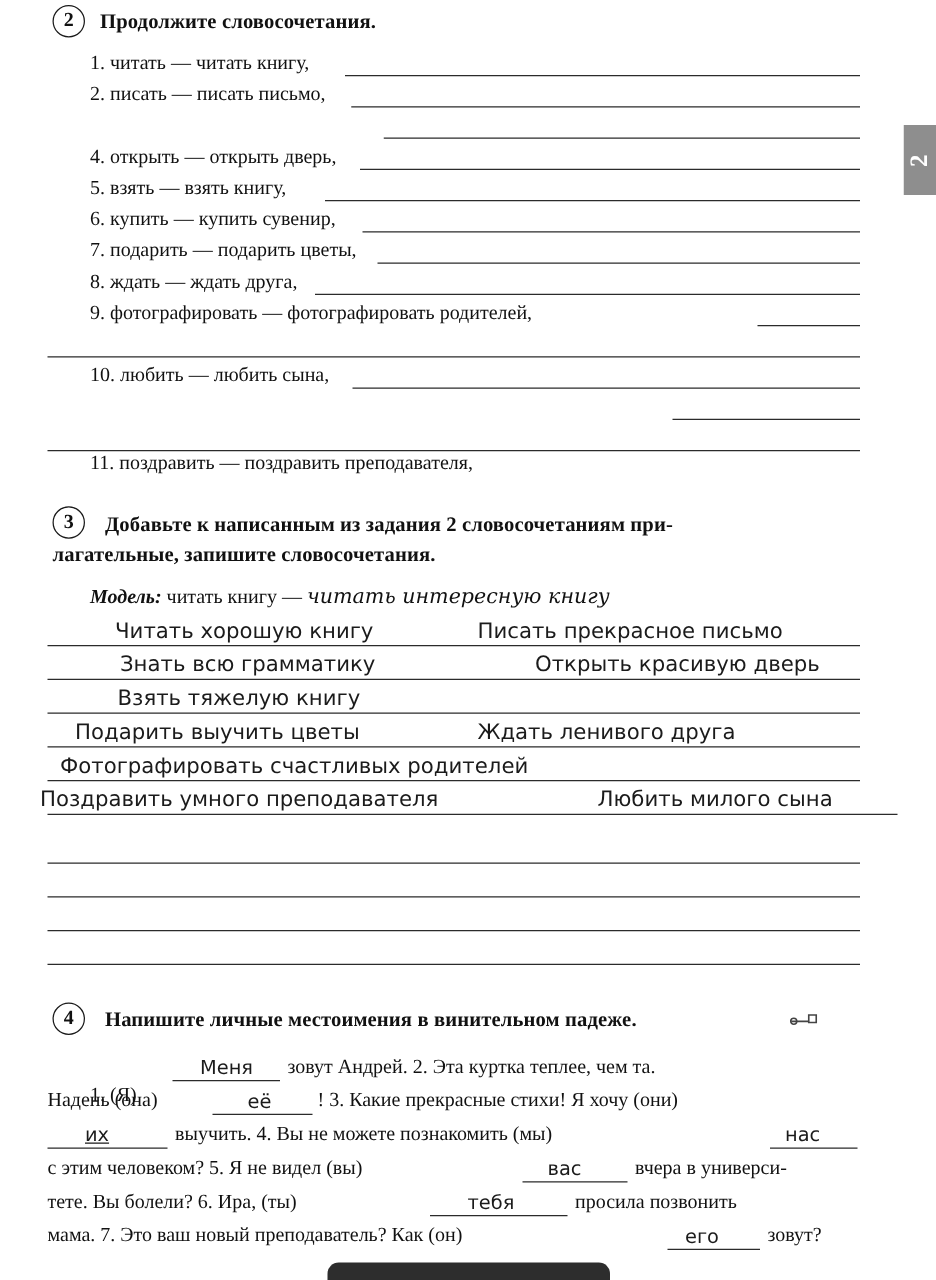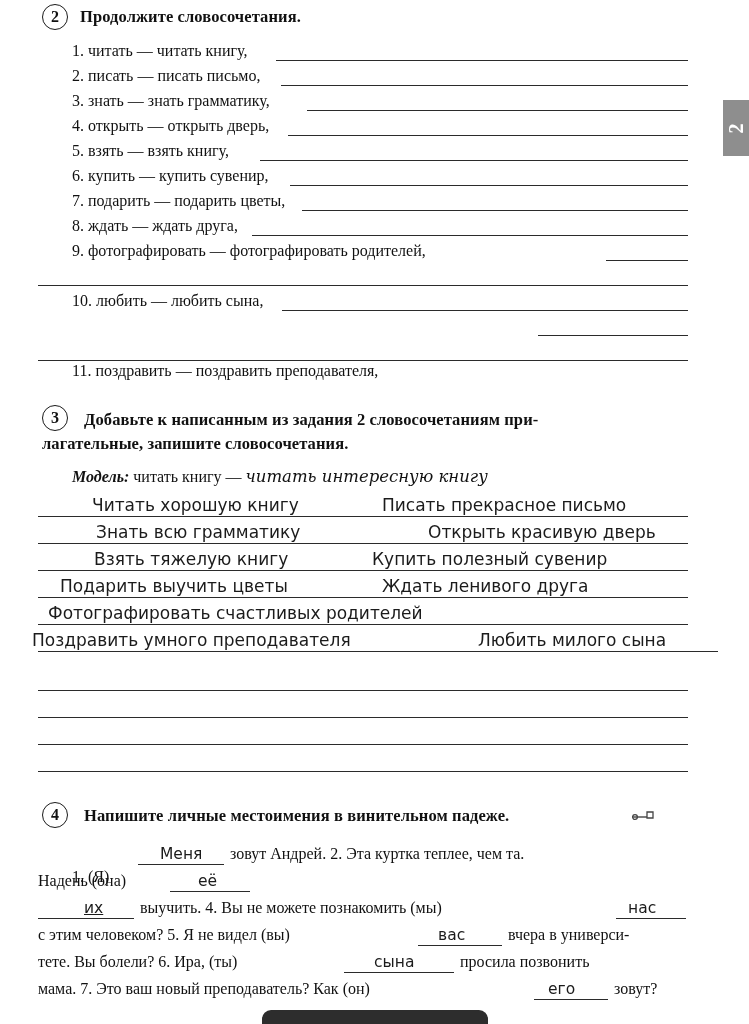--- a/index.html
+++ b/index.html
@@ -140,7 +140,6 @@
   <div class="item" style="left:72px; top:67px;">2. писать — писать письмо,</div>
   <div class="rule" style="left:281px; top:85px; width:407px;"></div>
 
-  <div class="item" style="left:72px; top:92px;">3. знать — знать грамматику,</div>
   <div class="rule" style="left:307px; top:110px; width:381px;"></div>
 
   <div class="item" style="left:72px; top:117px;">4. открыть — открыть дверь,</div>

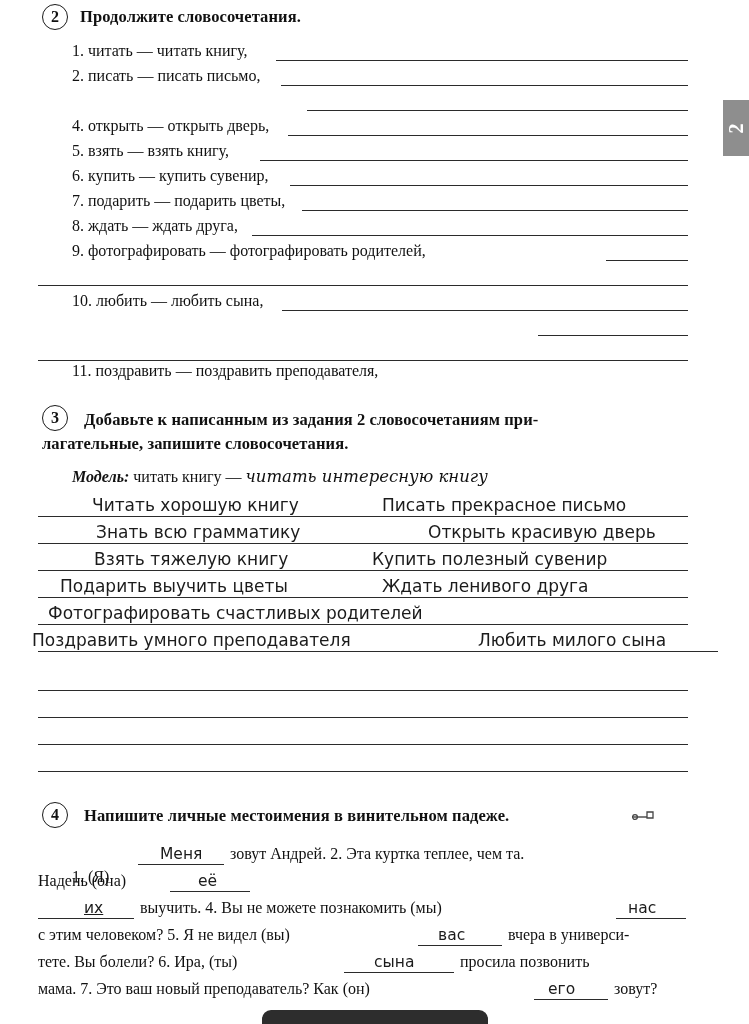--- a/index.html
+++ b/index.html
@@ -188,7 +188,6 @@
 
   <div class="rule" style="left:38px; top:570px; width:650px;"></div>
   <div class="hand" style="left:94px; top:549px;">Взять тяжелую книгу</div>
-  <div class="hand" style="left:372px; top:549px;">Купить полезный сувенир</div>
 
   <div class="rule" style="left:38px; top:597px; width:650px;"></div>
   <div class="hand" style="left:60px; top:576px;">Подарить выучить цветы</div>

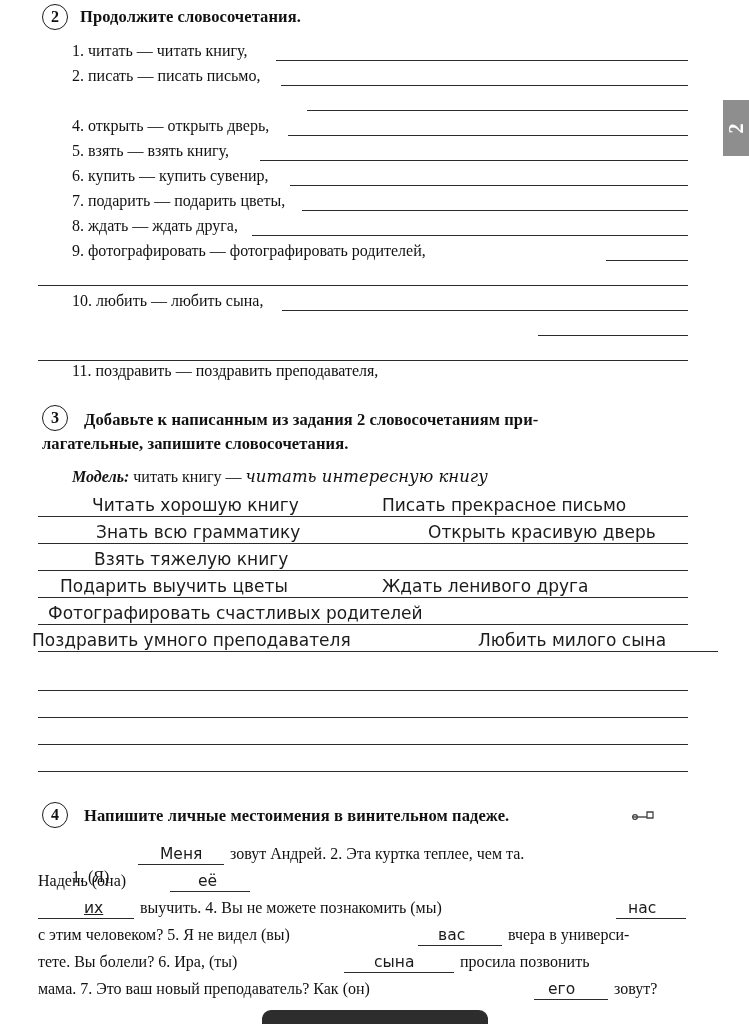--- a/index.html
+++ b/index.html
@@ -223,6 +223,7 @@
   <div class="para" style="left:38px; top:872px;">Надень (она)</div>
   <div class="rule" style="left:170px; top:891px; width:80px;"></div>
   <div class="hand-small" style="left:198px; top:872px;">её</div>
+  <div class="para" style="left:254px; top:872px;">! 3. Какие прекрасные стихи! Я хочу (они)</div>
 
   <div class="rule" style="left:38px; top:918px; width:96px;"></div>
   <div class="hand-small" style="left:84px; top:899px;text-decoration:underline;">их</div>

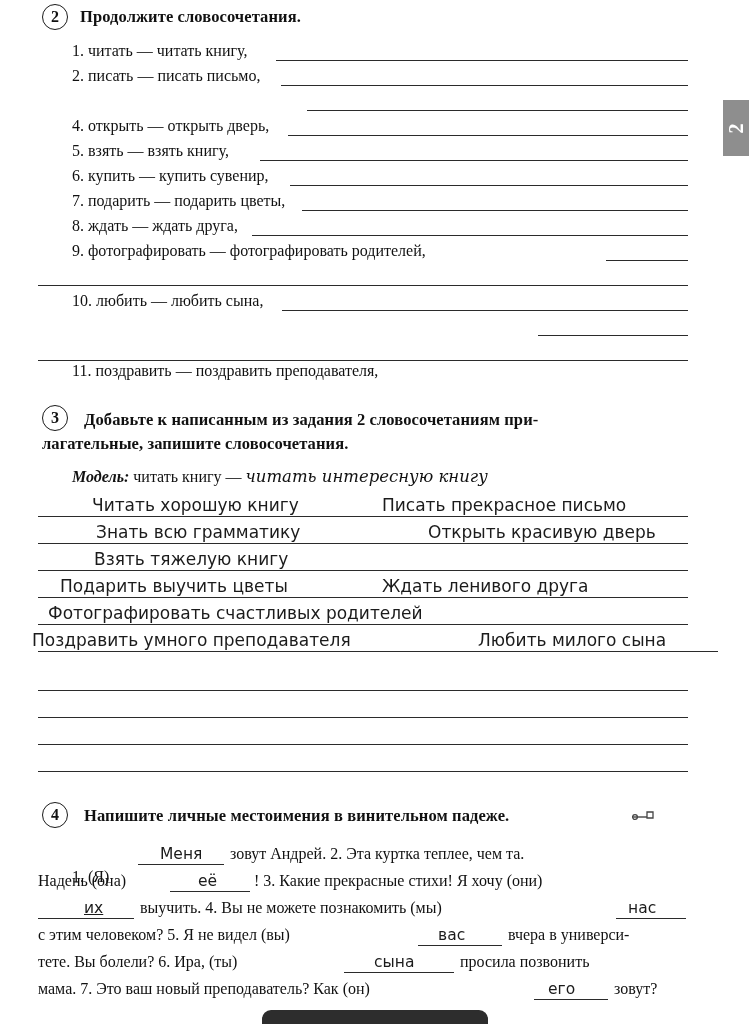--- a/index.html
+++ b/index.html
@@ -226,7 +226,7 @@
   <div class="para" style="left:254px; top:872px;">! 3. Какие прекрасные стихи! Я хочу (они)</div>
 
   <div class="rule" style="left:38px; top:918px; width:96px;"></div>
-  <div class="hand-small" style="left:84px; top:899px;text-decoration:underline;">их</div>
+  <div class="hand-small" style="left:68px; top:899px;text-decoration:underline;">их</div>
   <div class="para" style="left:140px; top:899px;">выучить. 4. Вы не можете познакомить (мы)</div>
   <div class="rule" style="left:616px; top:918px; width:70px;"></div>
   <div class="hand-small" style="left:628px; top:899px;">нас</div>

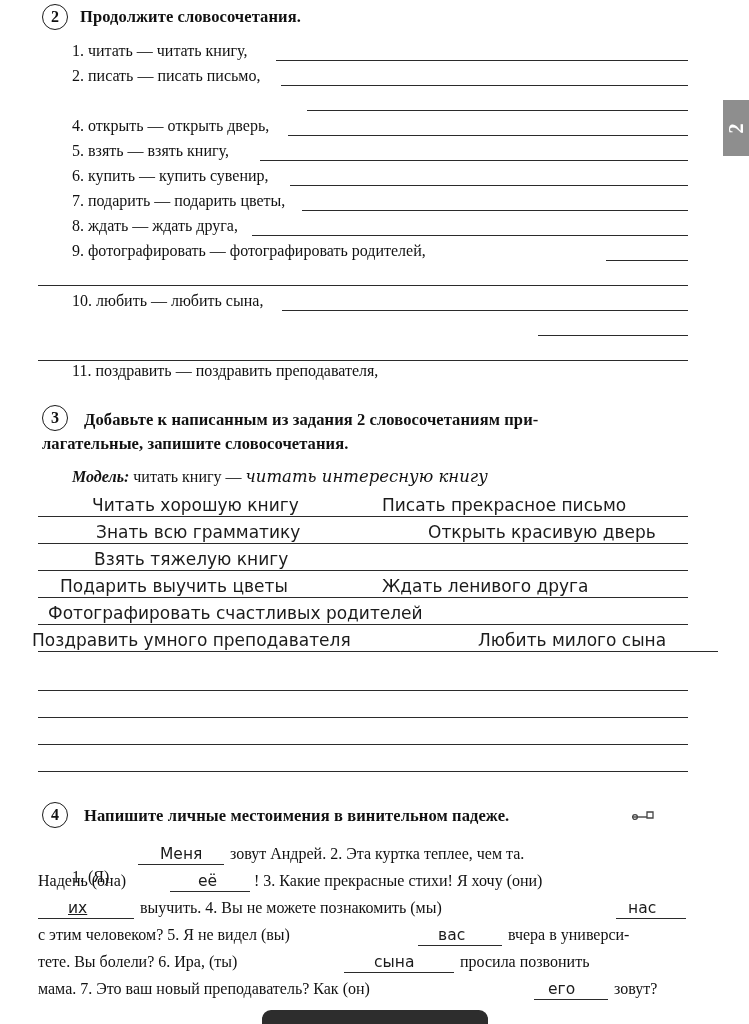--- a/index.html
+++ b/index.html
@@ -238,7 +238,7 @@
 
   <div class="para" style="left:38px; top:953px;">тете. Вы болели? 6. Ира, (ты)</div>
   <div class="rule" style="left:344px; top:972px; width:110px;"></div>
-  <div class="hand-small" style="left:374px; top:953px;">сына</div>
+  <div class="hand-small" style="left:374px; top:953px;">тебя</div>
   <div class="para" style="left:460px; top:953px;">просила позвонить</div>
 
   <div class="para" style="left:38px; top:980px;">мама. 7. Это ваш новый преподаватель? Как (он)</div>

